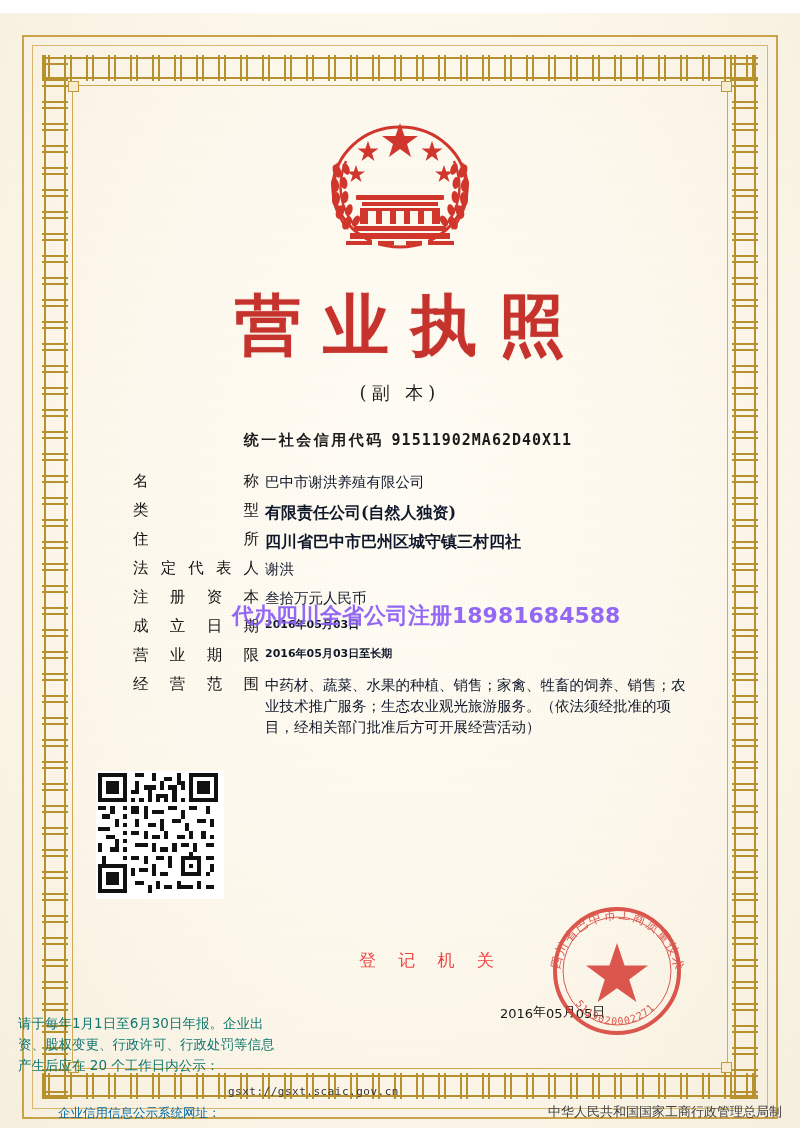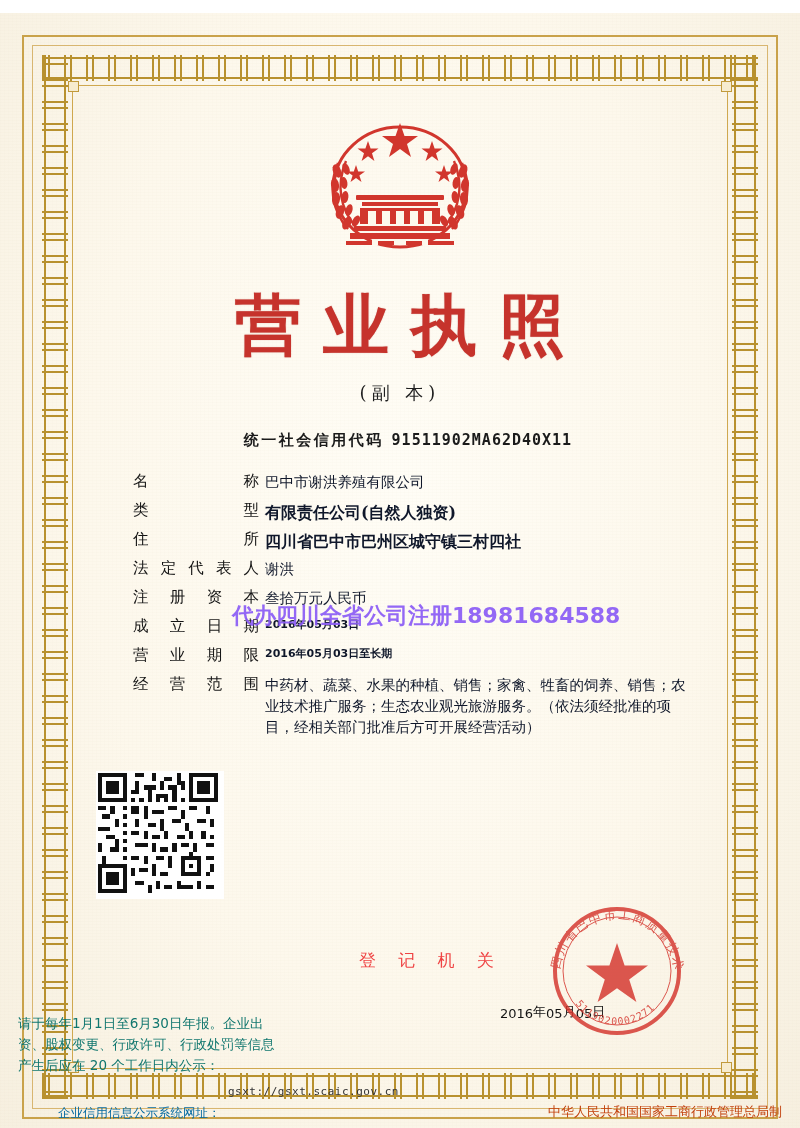--- a/index.html
+++ b/index.html
@@ -282,7 +282,7 @@
     top: 1090px;
     font-family: "DejaVu Sans", sans-serif;
     font-size: 13px;
-    color: #c2410c;
+    color: #404040;
   }
 </style>
 </head>

